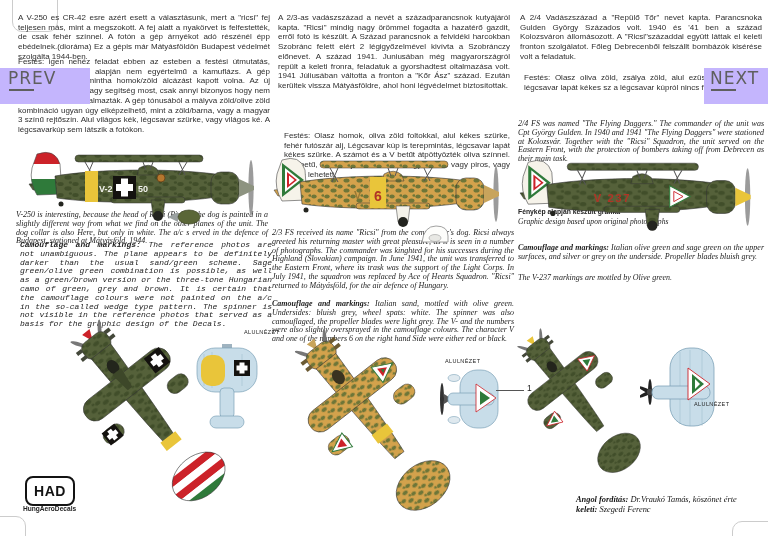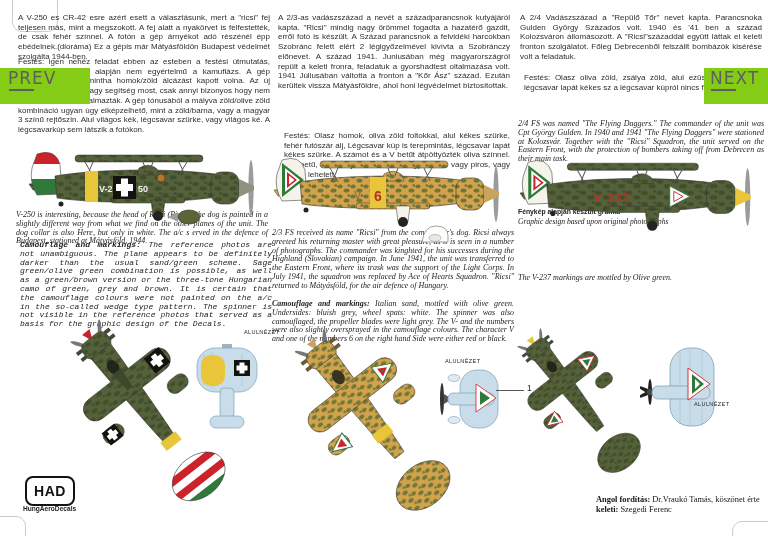--- a/index.html
+++ b/index.html
@@ -46,7 +46,7 @@
   .lab1{left:244px;top:329px;}
   .lab2{left:445px;top:358px;}
   .lab3{left:694px;top:401px;}
-  .nav-box{position:absolute;background:#84cc16;display:flex;flex-direction:column;}
+  .nav-box{position:absolute;background:#c4b5fd;display:flex;flex-direction:column;}
   .nav-prev{left:0;top:68px;width:82px;height:36px;padding-left:8px;}
   .nav-next{left:704px;top:68px;width:64px;height:36px;padding-left:6px;}
   .nav-text{font-family:"DejaVu Sans",sans-serif;font-size:17px;color:var(--nav-grey);letter-spacing:1px;line-height:20px;}

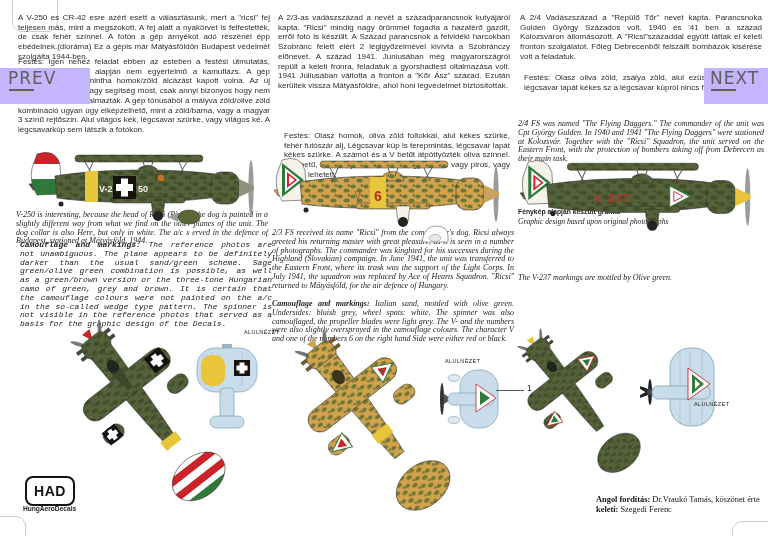--- a/index.html
+++ b/index.html
@@ -112,6 +112,7 @@
   <p class="en abs c3-english">2/4 FS was named "The Flying Daggers." The commander of the unit was Cpt György Gulden. In 1940 and 1941 "The Flying Daggers" were stationed at Kolozsvár. Together with the "Ricsi" Squadron, the unit served on the Eastern Front, with the protection of bombers taking off from Debrecen as their main task.</p>
   <div class="note-hu">Fénykép alapján készült grafika</div>
   <div class="note-en">Graphic design based upon original photographs</div>
+  <p class="en abs c3-camo"><span class="lbl">Camouflage and markings:</span> <span>Italian olive green and sage green on the upper surfaces, and silver or grey on the underside. Propeller blades bluish grey.</span></p>
   <p class="en abs c3-camo2">The V-237 markings are mottled by Olive green.</p>
 
   <svg class="blob" style="left:168px;top:209px" width="36" height="16">

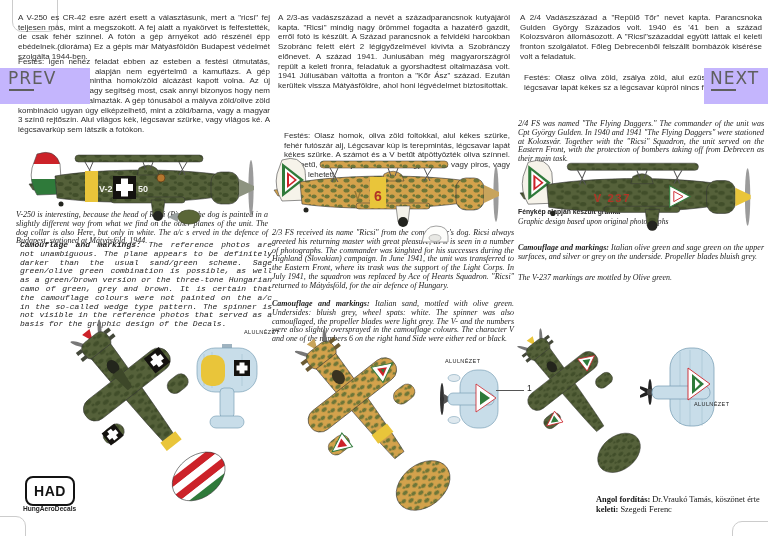--- a/index.html
+++ b/index.html
@@ -61,7 +61,7 @@
   .had-name{position:absolute;left:23px;top:505px;font-size:6.6px;color:#222;font-weight:bold;}
   .note-hu{position:absolute;left:518px;top:208px;font-size:6.8px;font-weight:bold;color:#222;}
   .note-en{position:absolute;left:518px;top:217px;font-family:"Liberation Serif",serif;font-style:italic;font-size:7.6px;color:#1c1c1c;}
-  .credits{position:absolute;left:576px;top:495px;font-family:"Liberation Serif",serif;font-size:8.4px;line-height:10px;color:#151515;margin-left:20px;}
+  .credits{position:absolute;left:576px;top:495px;font-family:"Liberation Serif",serif;font-style:italic;font-size:8.4px;line-height:10px;color:#151515;}
   .callout-line{position:absolute;left:496px;top:390px;width:28px;height:1px;background:#555;}
   .callout-num{position:absolute;left:527px;top:383px;font-size:8.5px;color:#222;}
   svg text{font-family:"Liberation Sans",sans-serif;}

